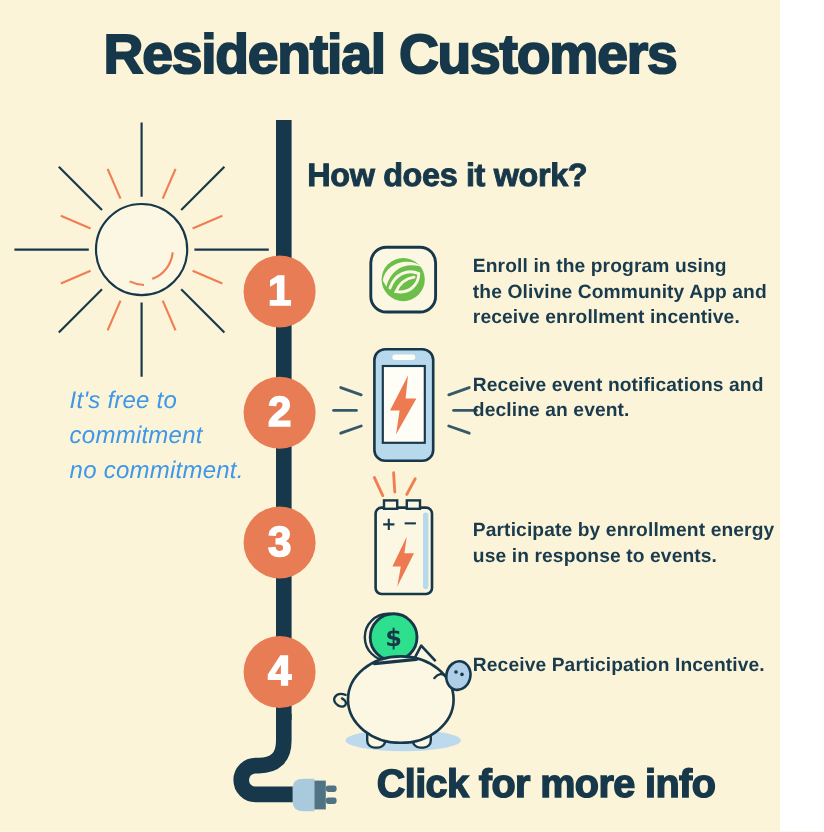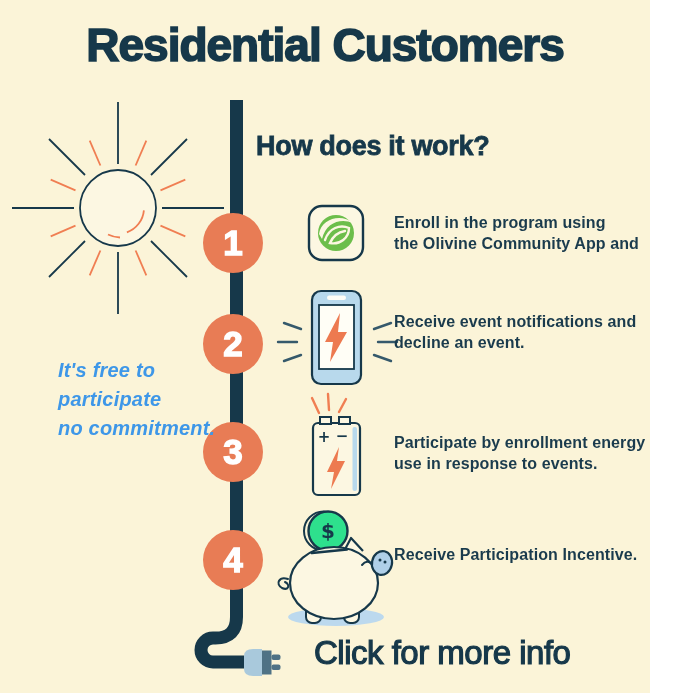--- a/index.html
+++ b/index.html
@@ -151,6 +151,7 @@
   <div class="abs step-text t1">
     <span>Enroll in the program using</span>
     <span>the Olivine Community App and</span>
+    <span>receive enrollment incentive.</span>
   </div>
   <div class="abs step-text t2">
     <span>Receive event notifications and</span>

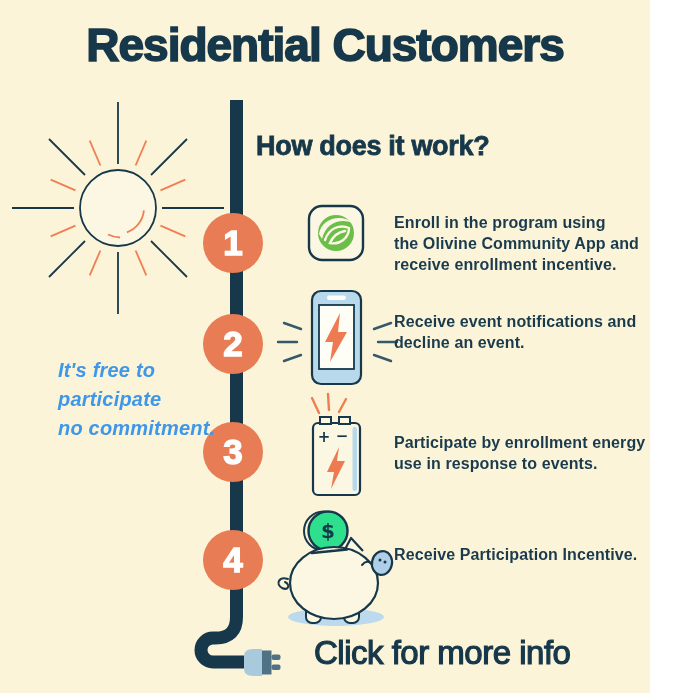--- a/index.html
+++ b/index.html
@@ -36,7 +36,7 @@
   .step-text.t1{top:212px;} .step-text.t2{top:311px;} .step-text.t3{top:432px;} .step-text.t4{top:544px;}
   .note{
     left:58px;top:320px;font-size:20px;line-height:29px;
-    color:#3E97E8;font-style:italic;font-weight:700;letter-spacing:0.2px;margin-top:36px;
+    color:#3E97E8;font-style:italic;font-weight:400;letter-spacing:0.2px;
   }
   .note span{display:block;}
   .cta{

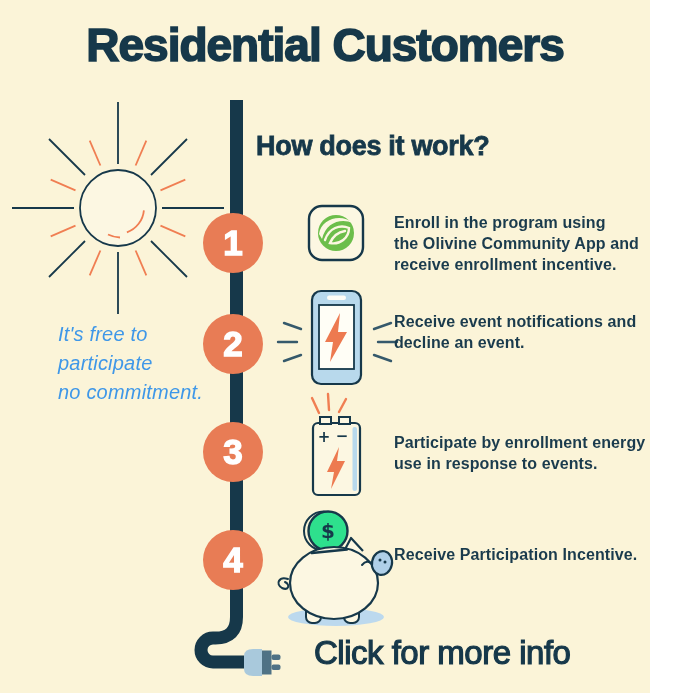--- a/index.html
+++ b/index.html
@@ -167,7 +167,7 @@
 
   <div class="abs note">
     <span>It's free to</span>
-    <span>participate</span>
+    <span>commitment</span>
     <span>no commitment.</span>
   </div>
 

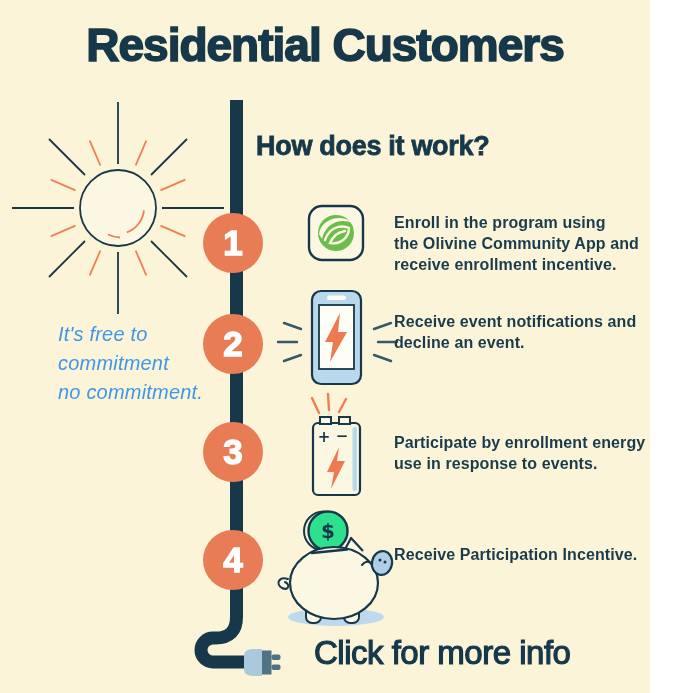--- a/index.html
+++ b/index.html
@@ -40,7 +40,7 @@
   }
   .note span{display:block;}
   .cta{
-    left:314px;top:634px;font-size:33px;font-weight:400;color:#16384A;
+    left:314px;top:634px;font-size:33px;font-weight:700;color:#16384A;
     -webkit-text-stroke:1.2px #16384A;letter-spacing:-0.5px;cursor:pointer;
   }
 </style>

